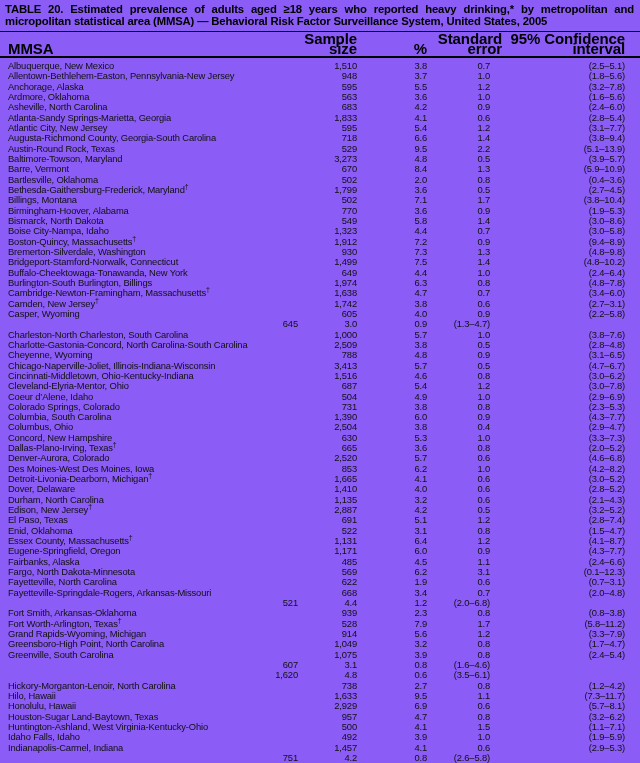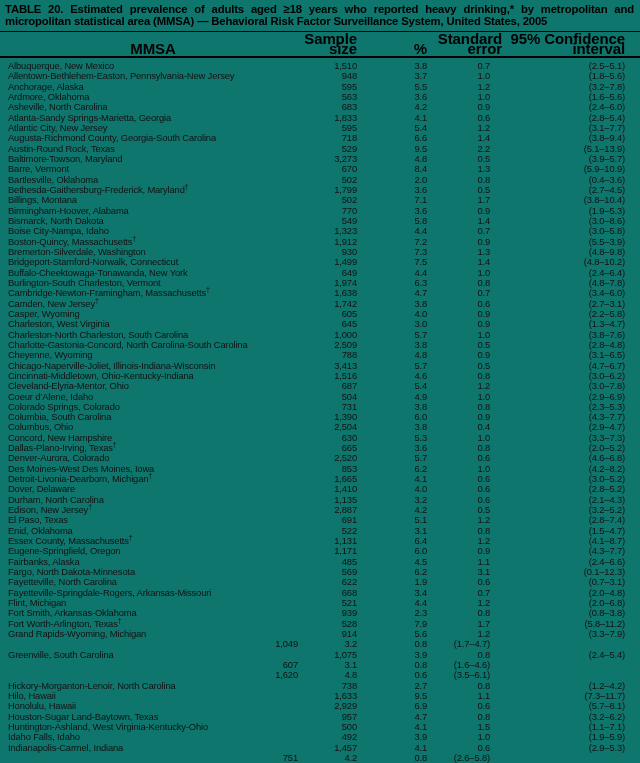--- a/index.html
+++ b/index.html
@@ -4,7 +4,7 @@
 <style>
   html,body{margin:0;padding:0;background:#fff;}
   .page{
-    width:640px;height:763px;overflow:hidden;background:#0f766e;color:#111;
+    width:640px;height:763px;overflow:hidden;background:#8b5cf6;color:#111;
     font-family:"Liberation Sans","DejaVu Sans",sans-serif;
     position:relative;box-sizing:border-box;padding-top:4px;
   }

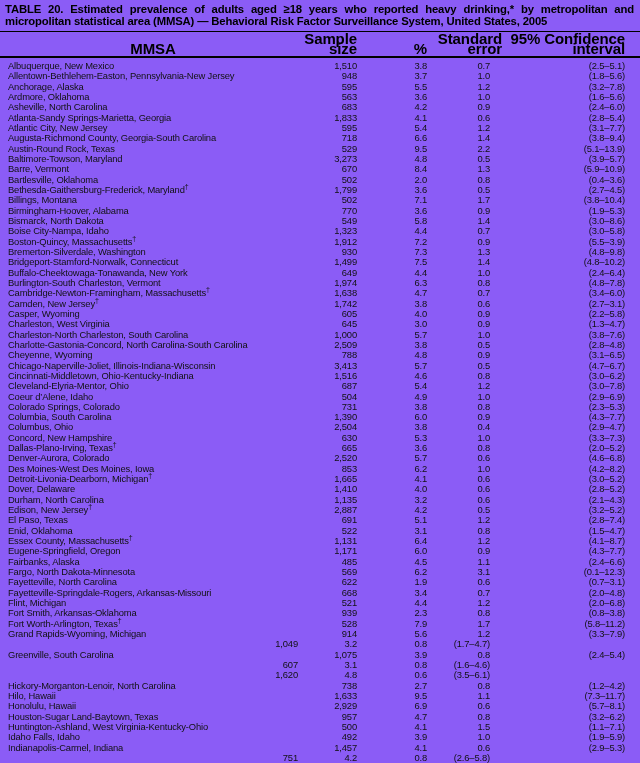--- a/index.html
+++ b/index.html
@@ -25,7 +25,7 @@
   .thead .cell{
     font-size:15px;line-height:10.2px;font-weight:bold;letter-spacing:-0.1px;color:#000;
   }
-  .cell.left{text-align:center;}
+  .cell.left{text-align:left;}
   .cell.right{text-align:right;}
   .h-se{margin-right:-12px;}
   .tbody{padding:3px 2px 0 8px;}

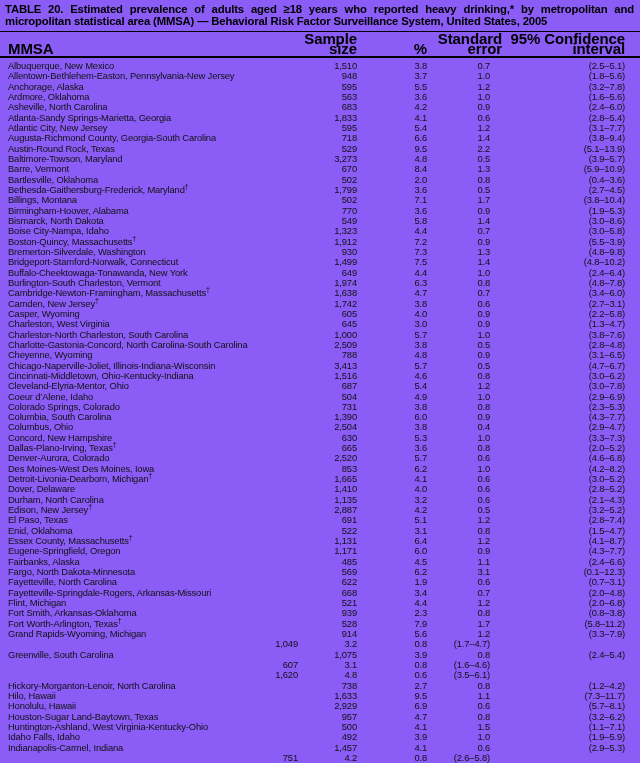--- a/index.html
+++ b/index.html
@@ -205,7 +205,7 @@
     <div class="num n">1,912</div>
     <div class="num pct">7.2</div>
     <div class="num se">0.9</div>
-    <div class="num ci">(5.5–3.9)</div>
+    <div class="num ci">(9.4–8.9)</div>
   </div>
 
   <div class="trow">

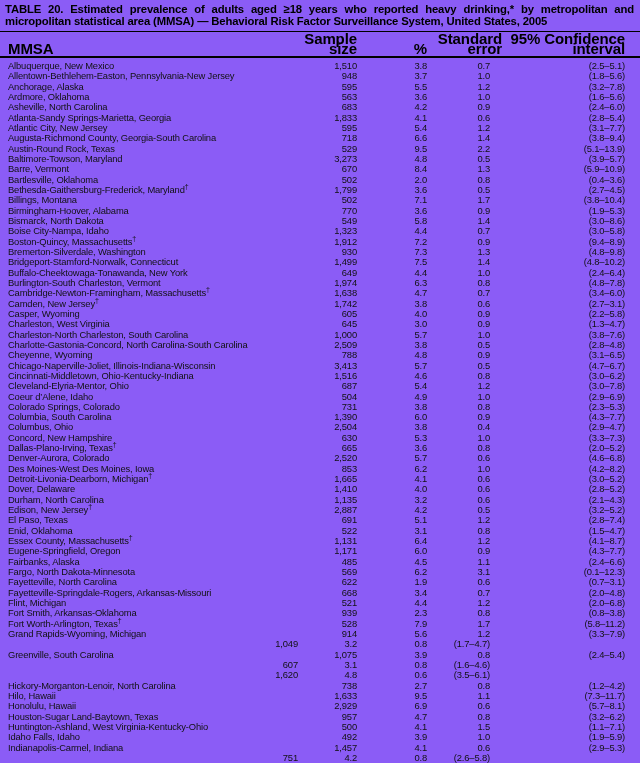--- a/index.html
+++ b/index.html
@@ -233,7 +233,7 @@
   </div>
 
   <div class="trow">
-    <div class="name"><span class="nm">Burlington-South Charleston, Vermont</span><sup class="dag"></sup></div>
+    <div class="name"><span class="nm">Burlington-South Burlington, Billings</span><sup class="dag"></sup></div>
     <div class="num n">1,974</div>
     <div class="num pct">6.3</div>
     <div class="num se">0.8</div>

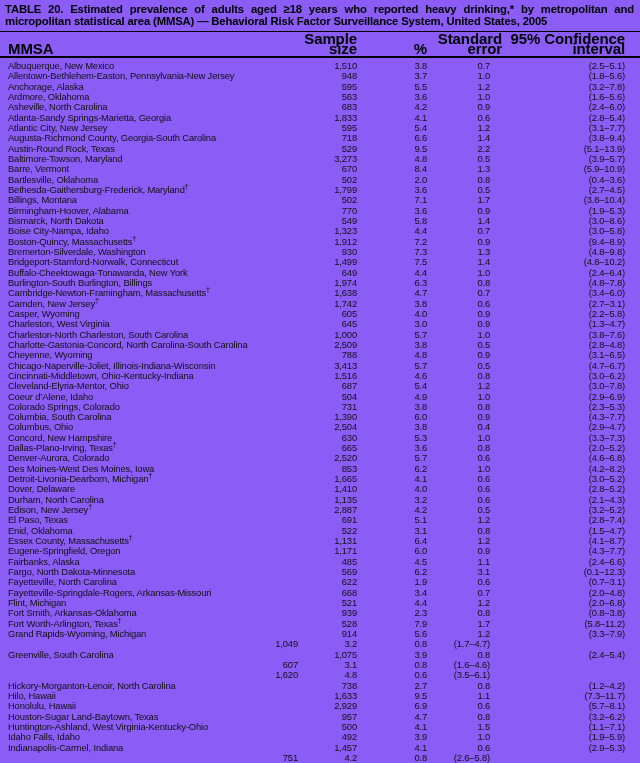--- a/index.html
+++ b/index.html
@@ -265,7 +265,6 @@
   </div>
 
   <div class="trow">
-    <div class="name"><span class="nm">Charleston, West Virginia</span><sup class="dag"></sup></div>
     <div class="num n">645</div>
     <div class="num pct">3.0</div>
     <div class="num se">0.9</div>

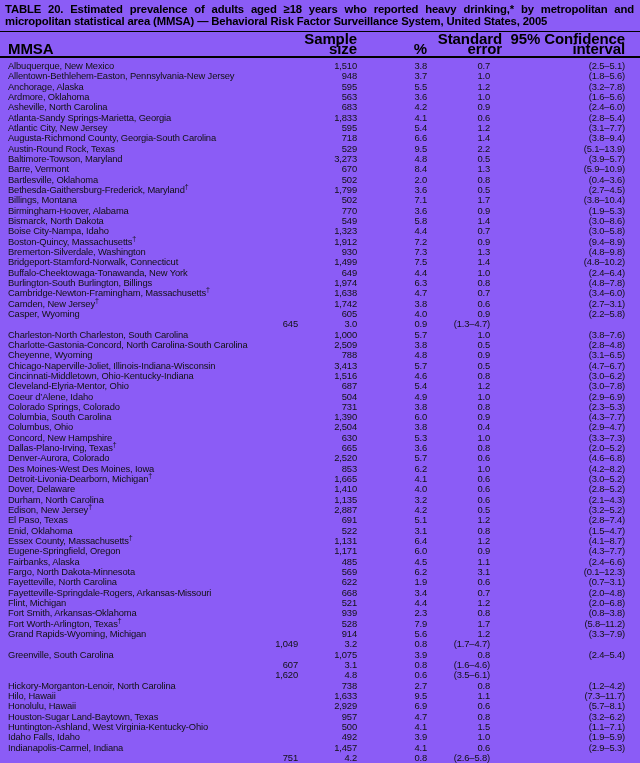--- a/index.html
+++ b/index.html
@@ -480,7 +480,6 @@
   </div>
 
   <div class="trow">
-    <div class="name"><span class="nm">Flint, Michigan</span><sup class="dag"></sup></div>
     <div class="num n">521</div>
     <div class="num pct">4.4</div>
     <div class="num se">1.2</div>

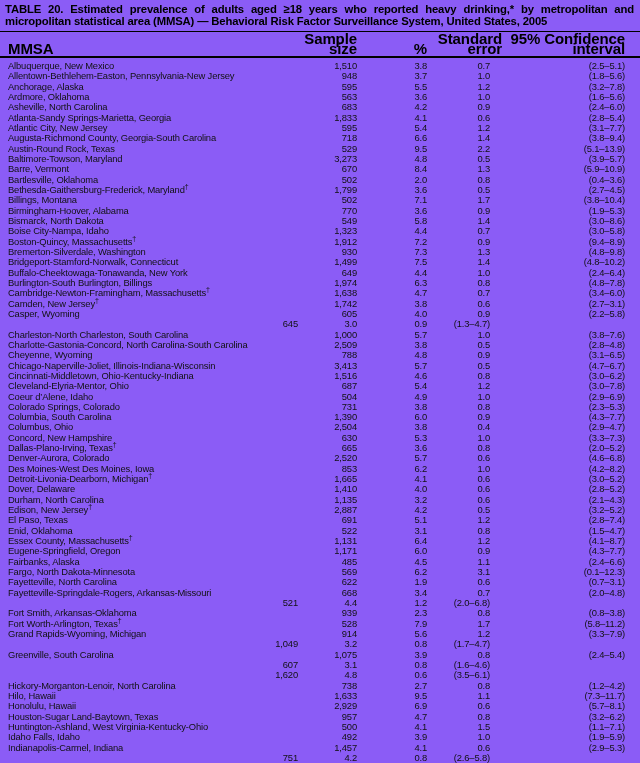--- a/index.html
+++ b/index.html
@@ -511,6 +511,7 @@
   </div>
 
   <div class="trow">
+    <div class="name"><span class="nm">Greensboro-High Point, North Carolina</span><sup class="dag"></sup></div>
     <div class="num n">1,049</div>
     <div class="num pct">3.2</div>
     <div class="num se">0.8</div>

